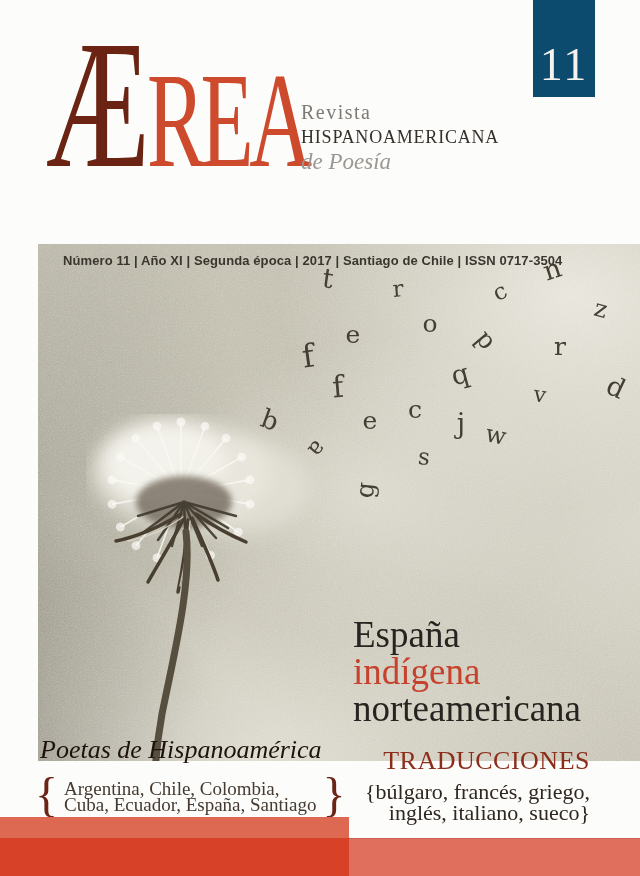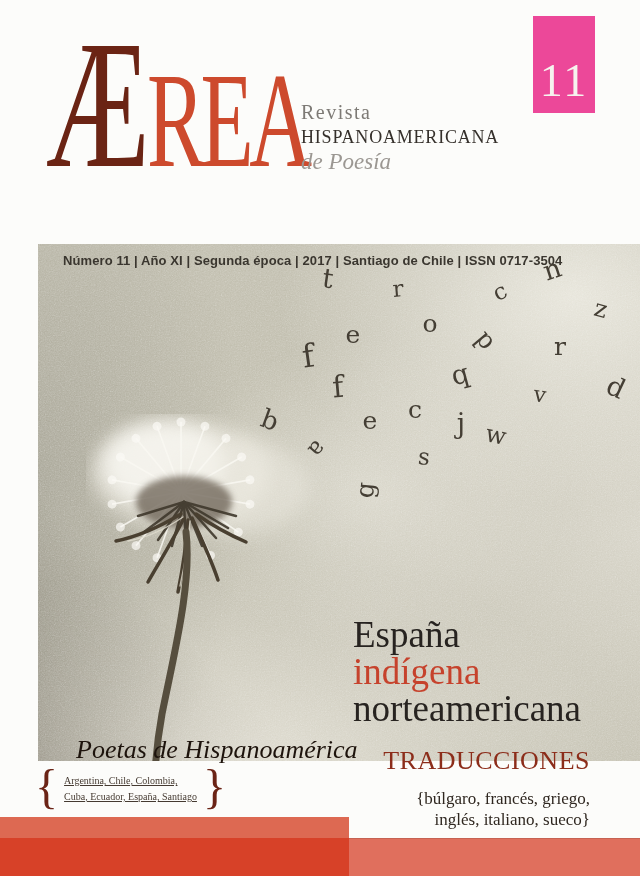--- a/index.html
+++ b/index.html
@@ -22,8 +22,8 @@
   .mast-poesia { font-size:23px; font-style:italic; color:#9b9792; margin-top:1px; }
 
   .issue-badge {
-    position:absolute; left:533px; top:16px; width:62px; height:97px;
-    background:#ec4899; display:flex; align-items:flex-end; justify-content:center;
+    position:absolute; left:533px; top:0; width:62px; height:97px;
+    background:#0c4a6e; display:flex; align-items:flex-end; justify-content:center;
   }
   .issue-badge span { font-size:46px; color:#f6f3ee; line-height:1; padding-bottom:9px; letter-spacing:2px; }
 

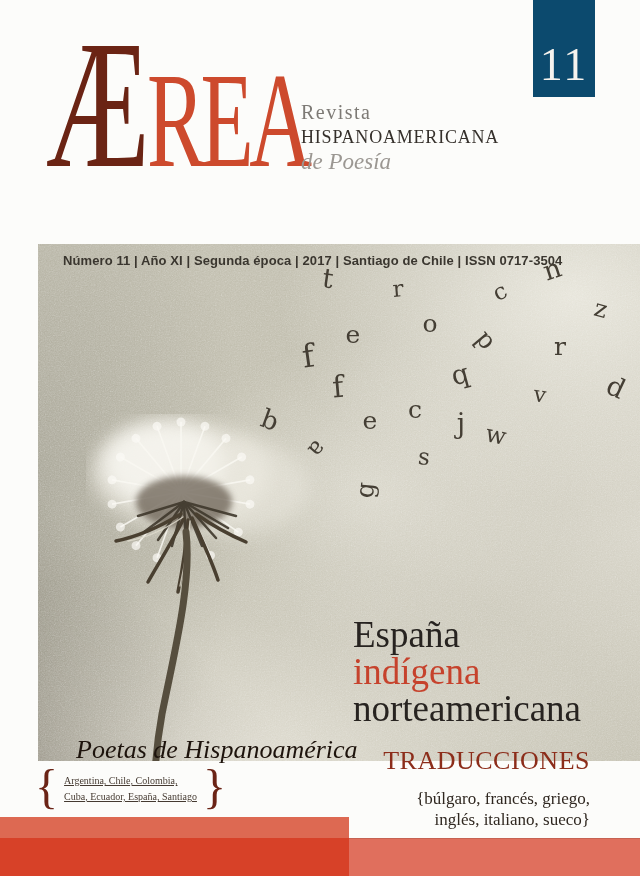--- a/index.html
+++ b/index.html
@@ -62,7 +62,7 @@
   
   .fl-heading {
     position:absolute; left:40px; top:735px;
-    font-size:26px; font-style:italic; color:#1d130c;margin-left:36px;
+    font-size:26px; font-style:italic; color:#1d130c;
   }
   .fl-row { position:absolute; left:35px; top:765px; display:flex; align-items:center; }
   .fl-brace { font-size:48px; color:#6b2416; line-height:44px; }

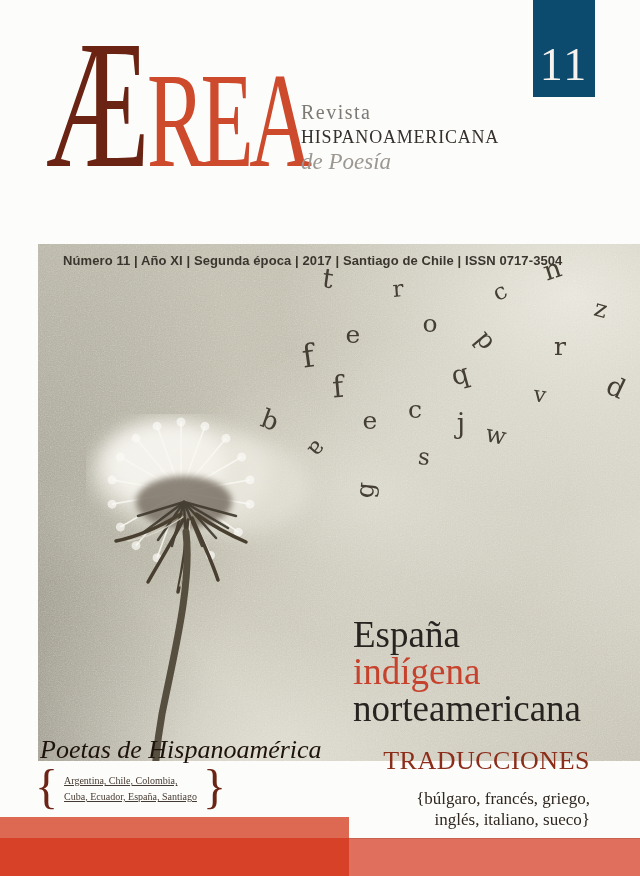--- a/index.html
+++ b/index.html
@@ -66,7 +66,7 @@
   }
   .fl-row { position:absolute; left:35px; top:765px; display:flex; align-items:center; }
   .fl-brace { font-size:48px; color:#6b2416; line-height:44px; }
-  .fl-countries { margin:4px 6px; font-size:10px; line-height:16px; color:#453a31; padding-top:4px;text-decoration:underline; }
+  .fl-countries { margin:12px 6px; font-size:19px; line-height:16px; color:#453a31; padding-top:4px; }
 
   .fr-block { position:absolute; right:50px; top:746px; width:230px; text-align:right; }
   .fr-heading { font-size:26px; color:#8c2d1a; letter-spacing:0.5px; }

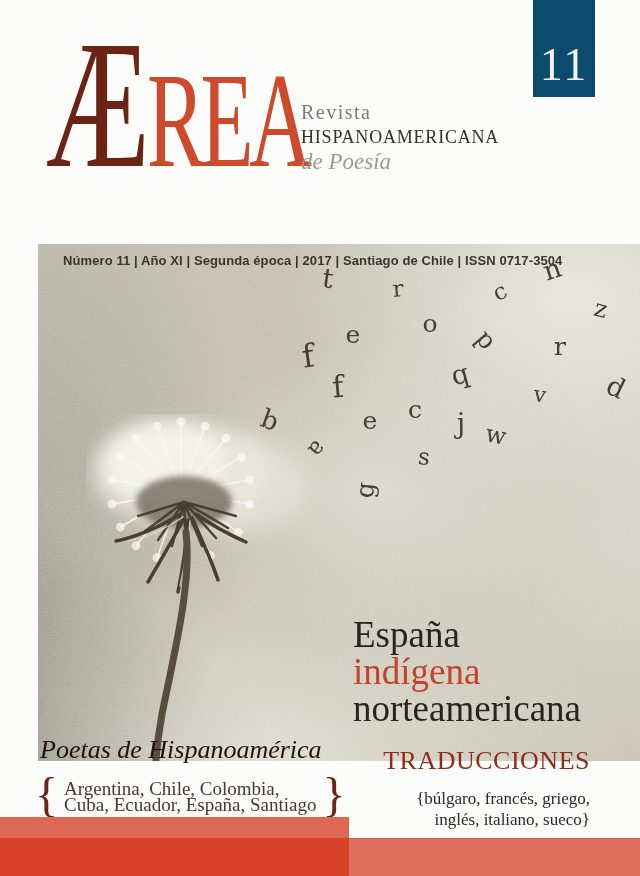--- a/index.html
+++ b/index.html
@@ -70,7 +70,7 @@
 
   .fr-block { position:absolute; right:50px; top:746px; width:230px; text-align:right; }
   .fr-heading { font-size:26px; color:#8c2d1a; letter-spacing:0.5px; }
-  .fr-langs { font-size:17px; line-height:21px; color:#2f2720; margin-top:12px; }
+  .fr-langs { font-size:22px; line-height:21px; color:#2f2720; margin-top:5px; }
 
   .band-a { position:absolute; left:0; top:817px; width:349px; height:21px; background:#dd6952; }
   .band-b { position:absolute; left:0; top:838px; width:349px; height:38px; background:#d74128; }

